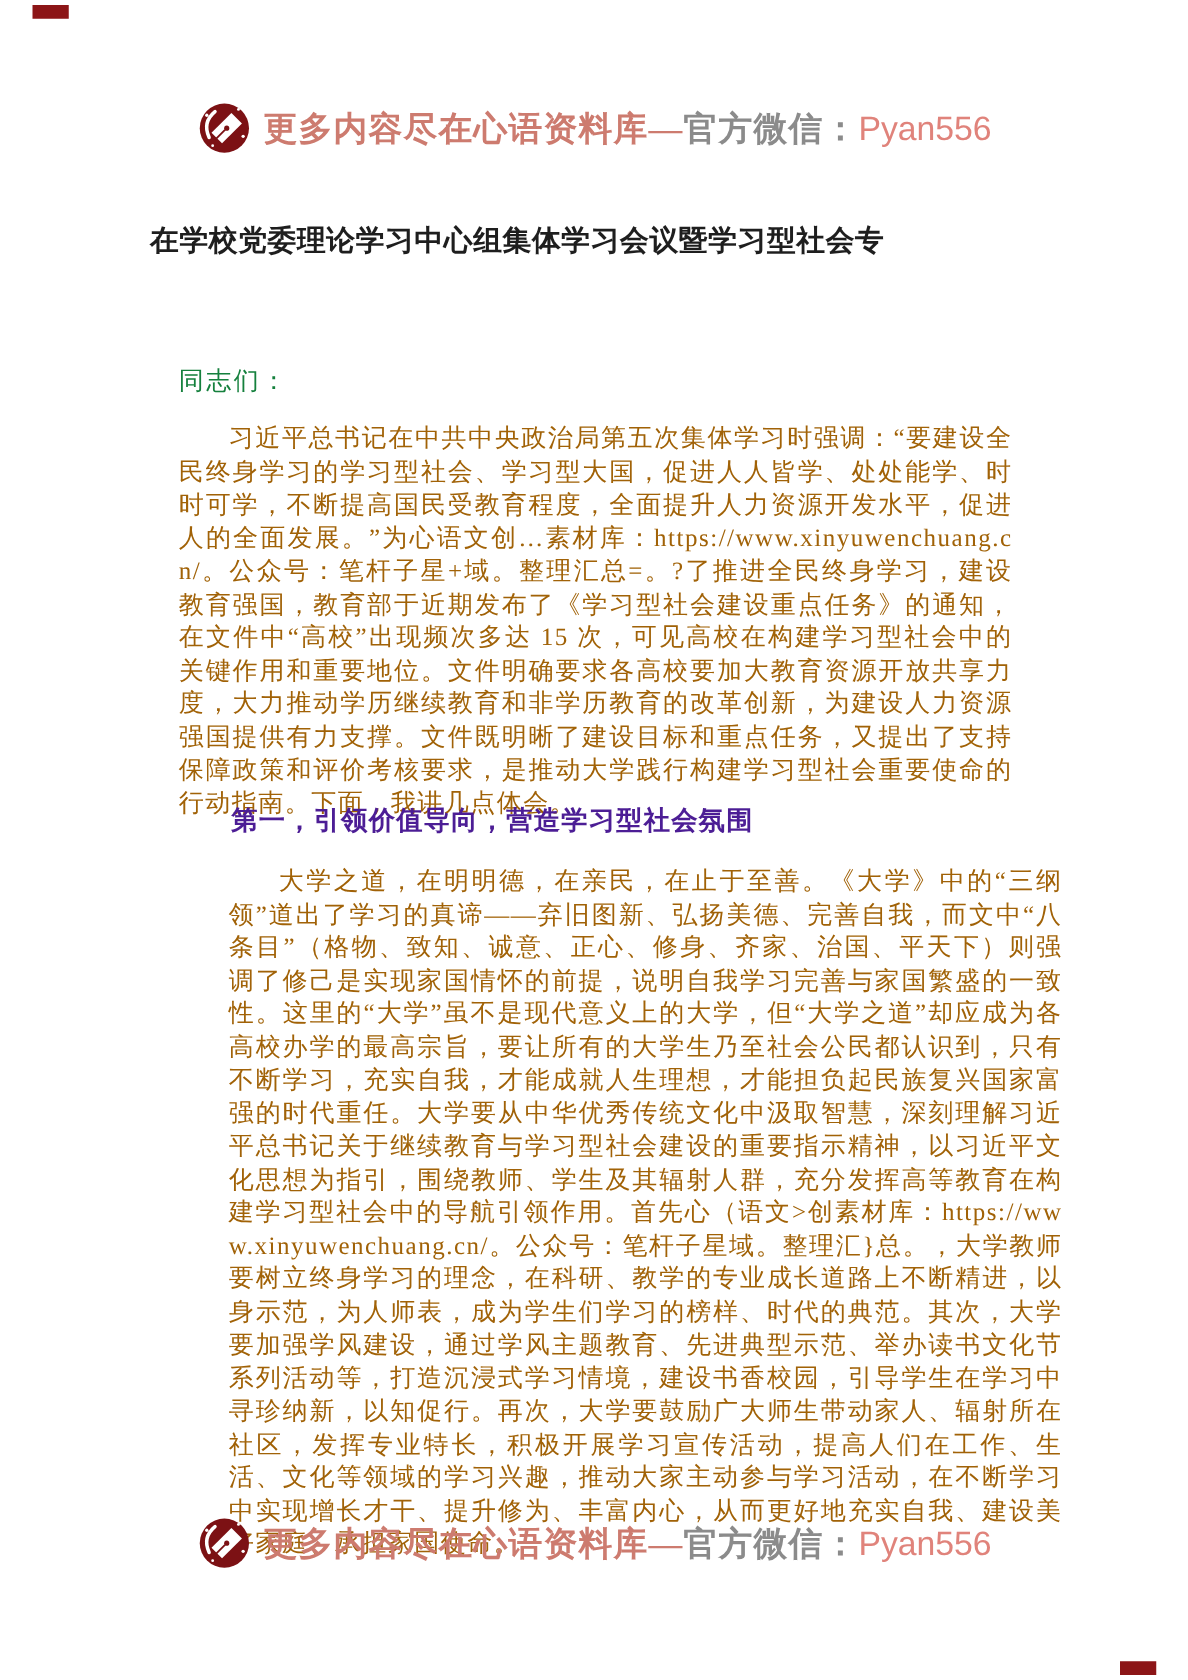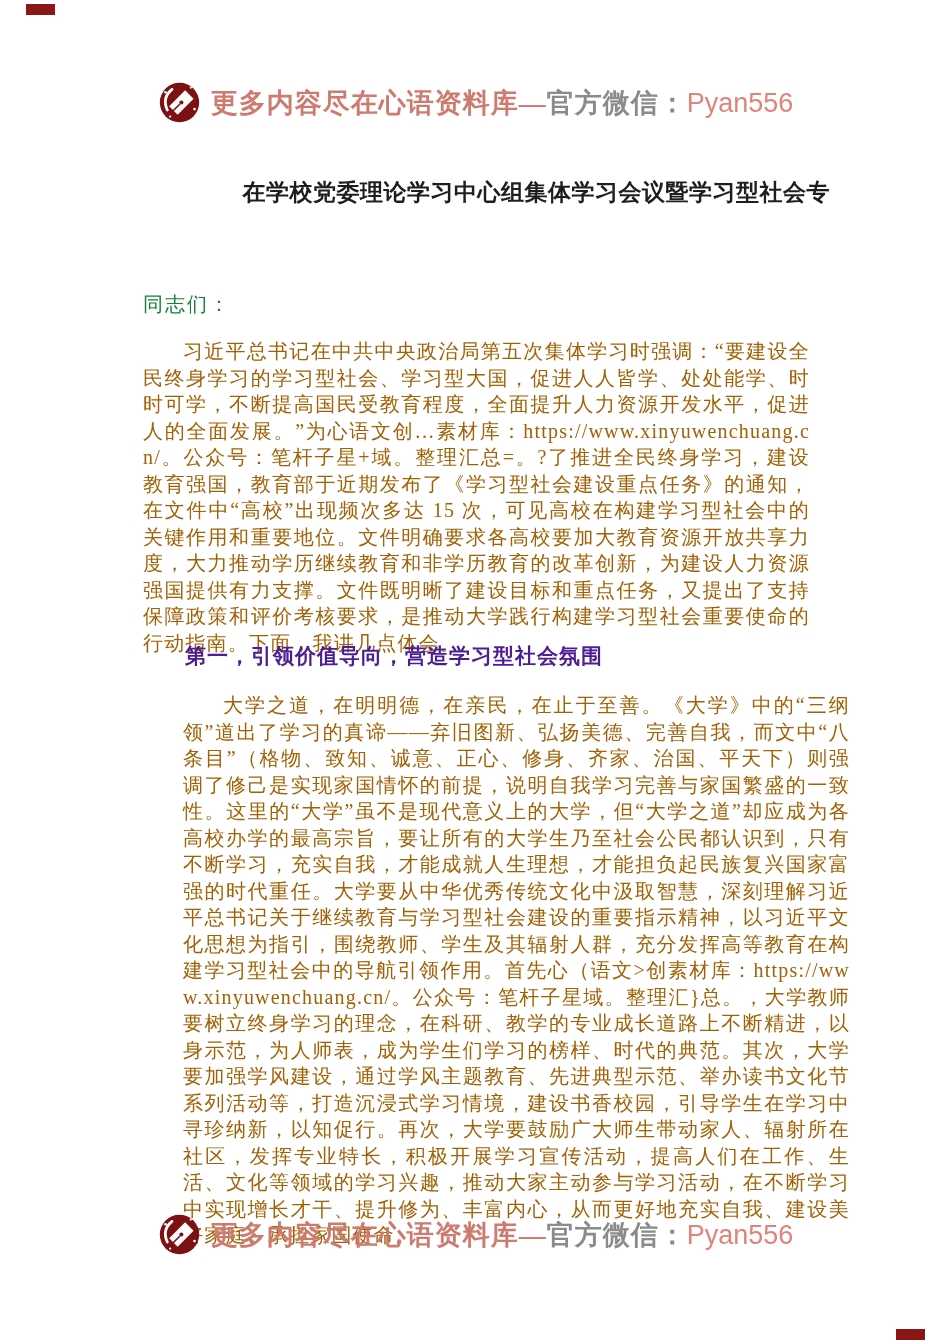--- a/index.html
+++ b/index.html
@@ -56,7 +56,7 @@
     top: 166px;
     left: 120px;
     right: 120px;
-    text-align: right;
+    text-align: left;
     font-family: "Liberation Sans", sans-serif;
     font-weight: bold;
     font-size: 23px;

